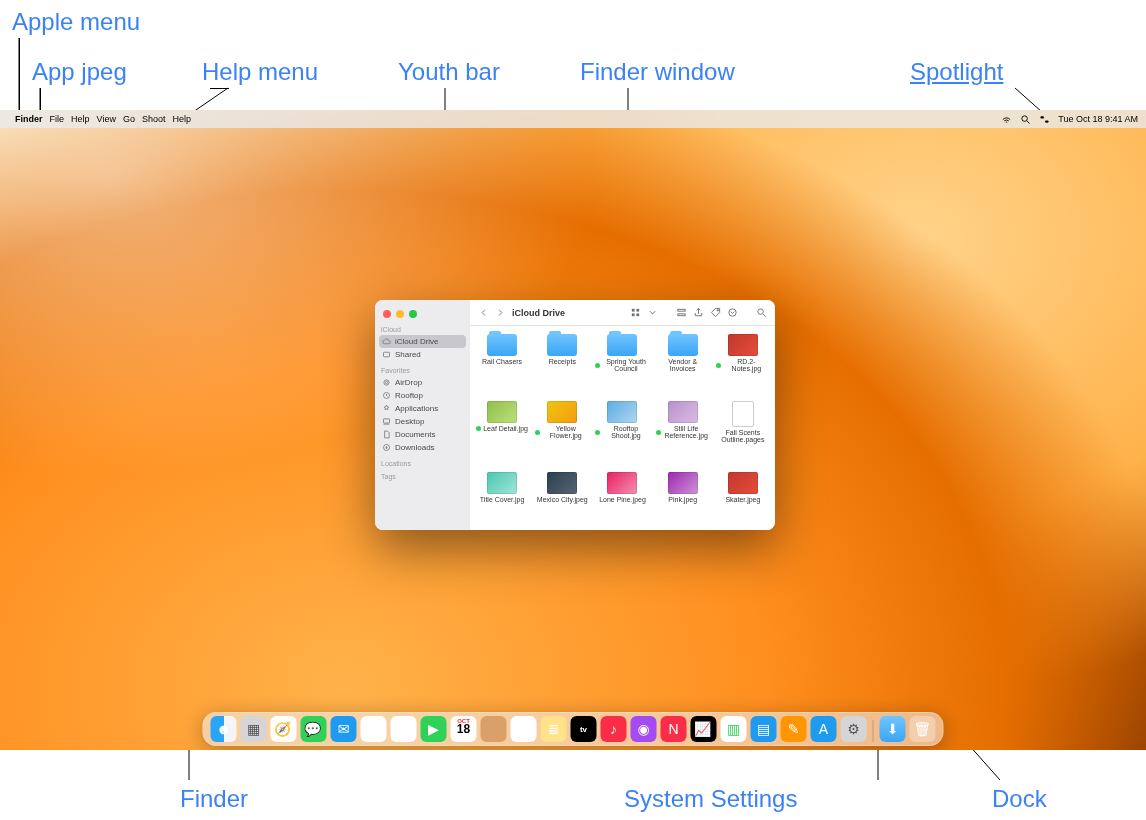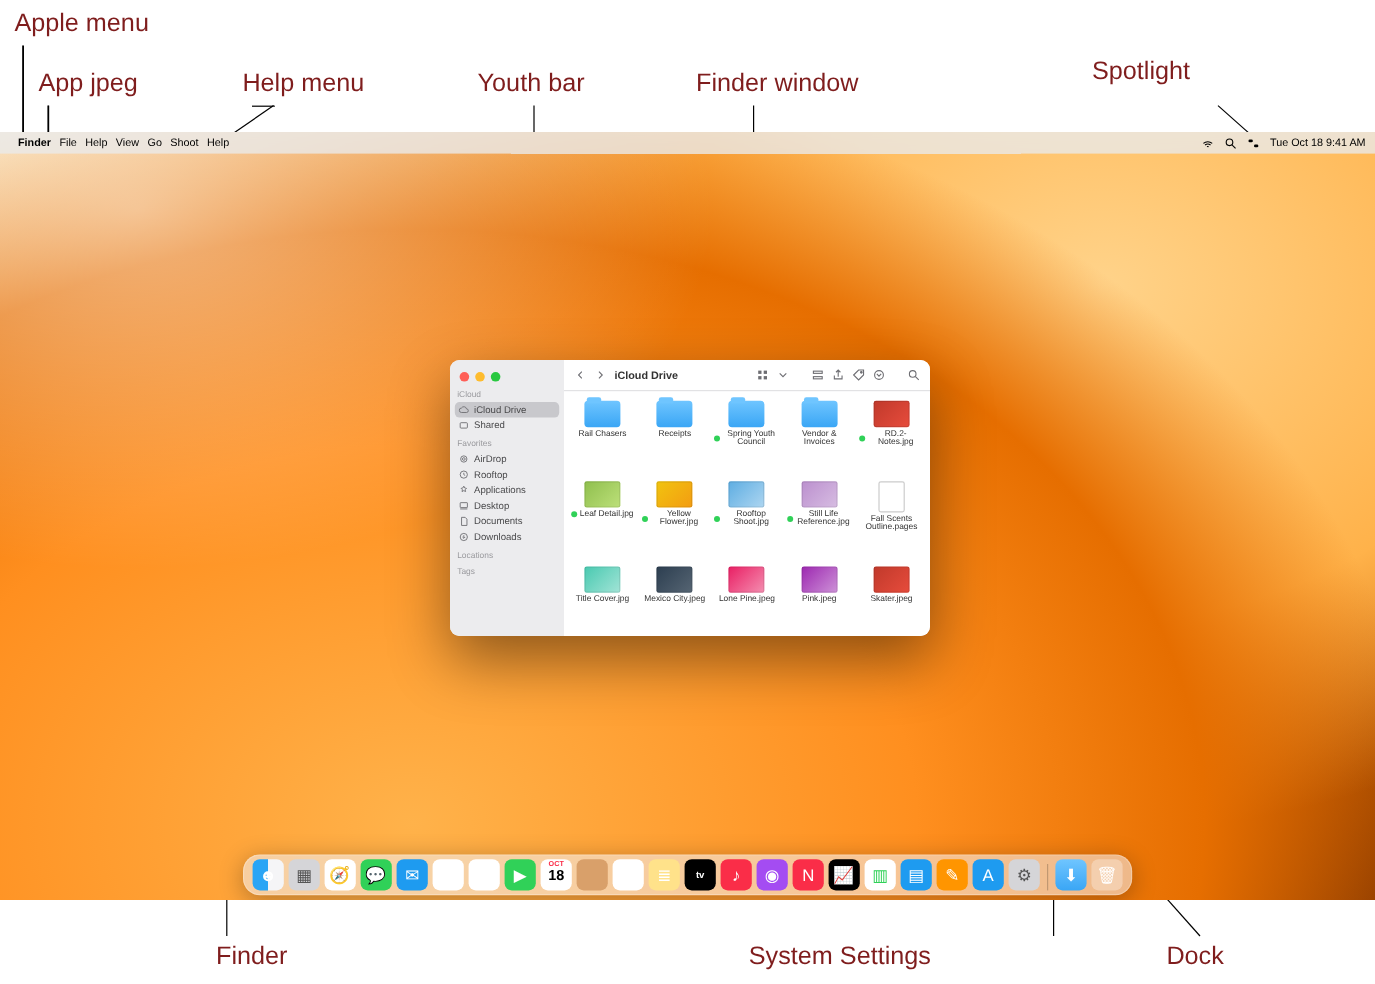--- a/index.html
+++ b/index.html
@@ -14,8 +14,8 @@
   
   .callout {
     position: absolute;
-    font-size: 21px;
-    color: #7f1d1d;
+    font-size: 24px;
+    color: #3b82f6;
     font-weight: 400;
     white-space: nowrap;
   }

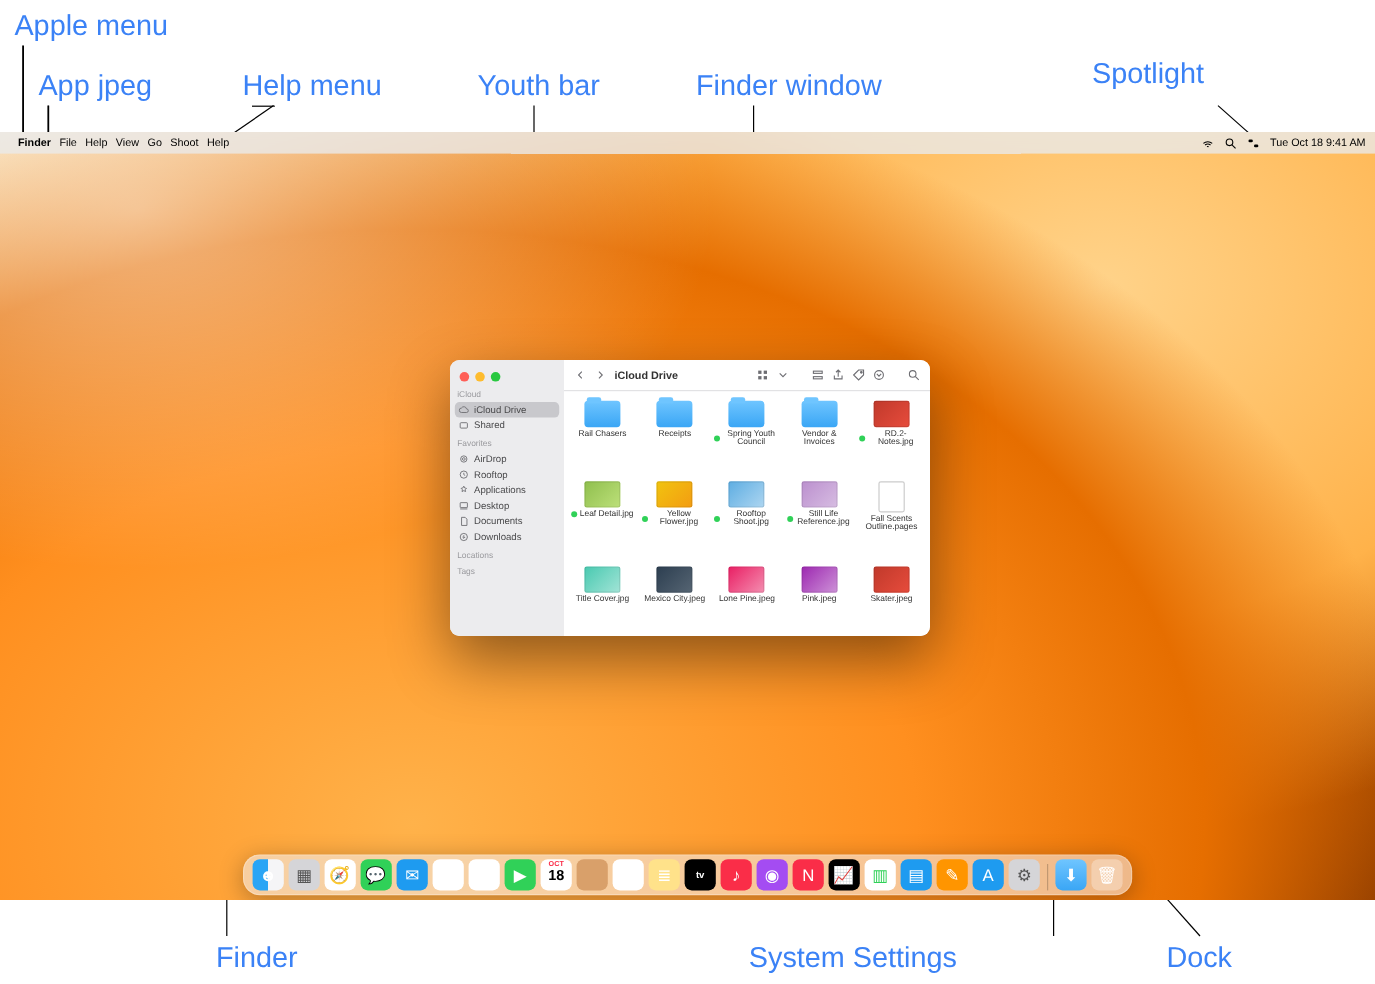--- a/index.html
+++ b/index.html
@@ -174,7 +174,7 @@
 <div class="callout" style="left:202px; top:58px;">Help menu</div>
 <div class="callout" style="left:398px; top:58px;">Youth bar</div>
 <div class="callout" style="left:580px; top:58px;">Finder window</div>
-<div class="callout" style="left:910px; top:48px;">Spotlight</div>
+<div class="callout" style="left:910px; top:58px;text-decoration:underline;">Spotlight</div>
 <div class="callout" style="left:180px; top:785px;">Finder</div>
 <div class="callout" style="left:624px; top:785px;">System Settings</div>
 <div class="callout" style="left:972px; top:785px;">Dock</div>

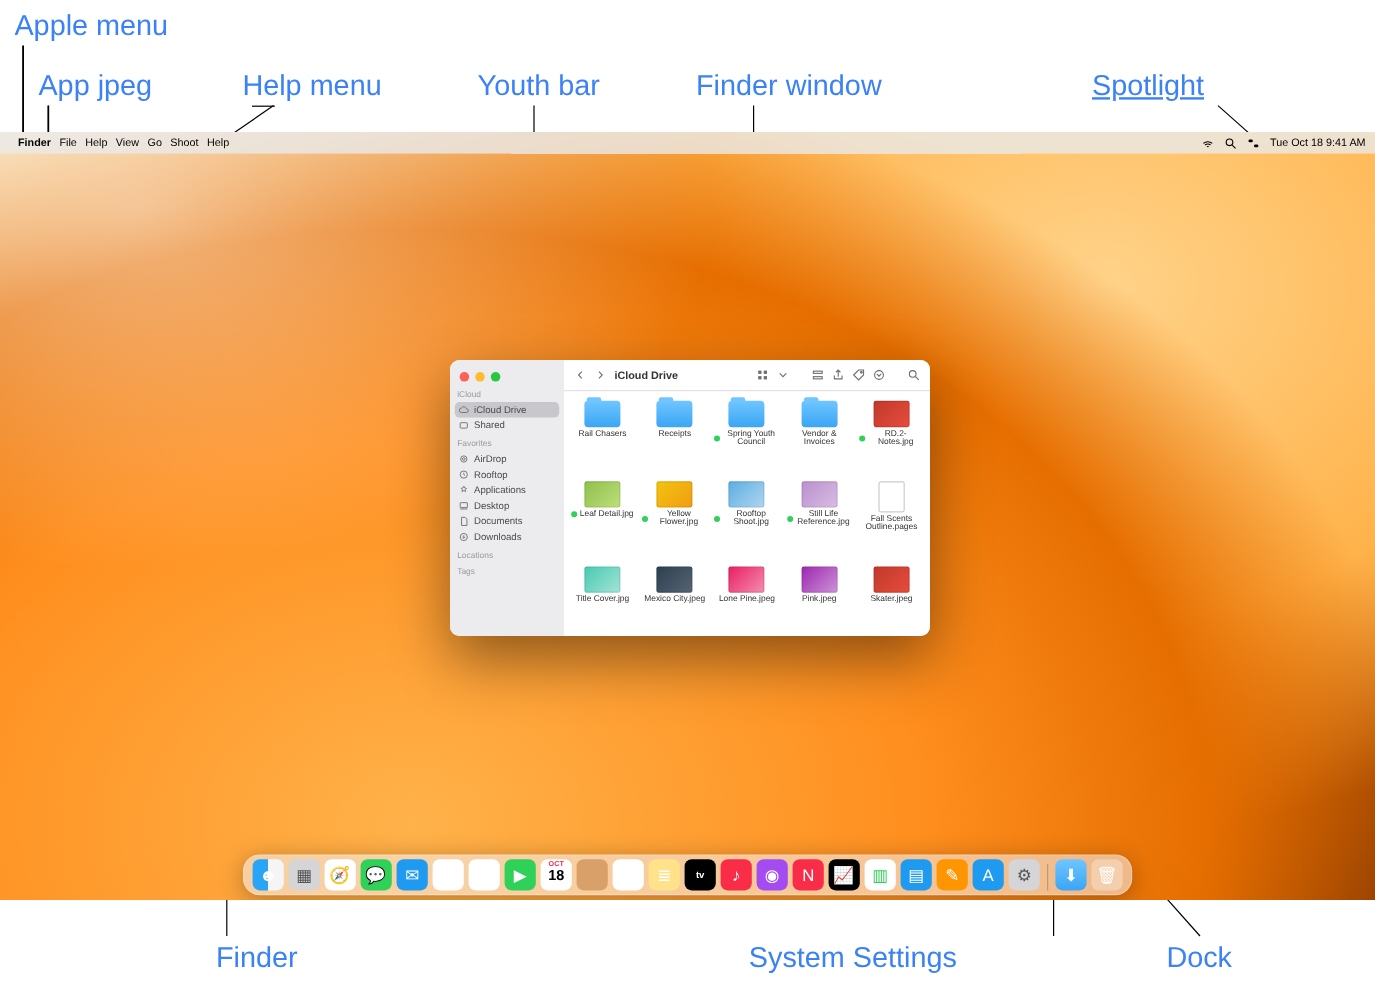--- a/index.html
+++ b/index.html
@@ -177,7 +177,7 @@
 <div class="callout" style="left:910px; top:58px;text-decoration:underline;">Spotlight</div>
 <div class="callout" style="left:180px; top:785px;">Finder</div>
 <div class="callout" style="left:624px; top:785px;">System Settings</div>
-<div class="callout" style="left:972px; top:785px;">Dock</div>
+<div class="callout" style="left:992px; top:785px;">Dock</div>
 
 <div class="leader" style="left:19px; top:38px; height:74px;"></div>
 <div class="leader" style="left:40px; top:88px; height:24px;"></div>

